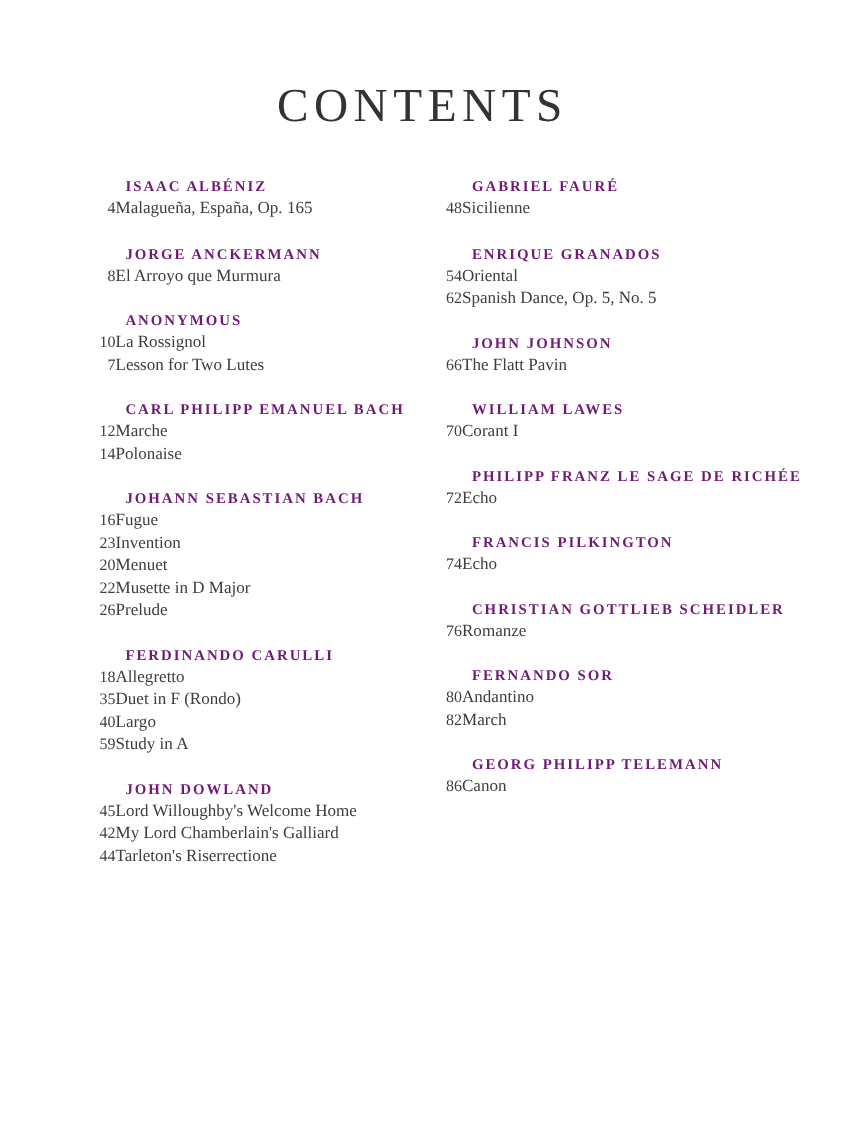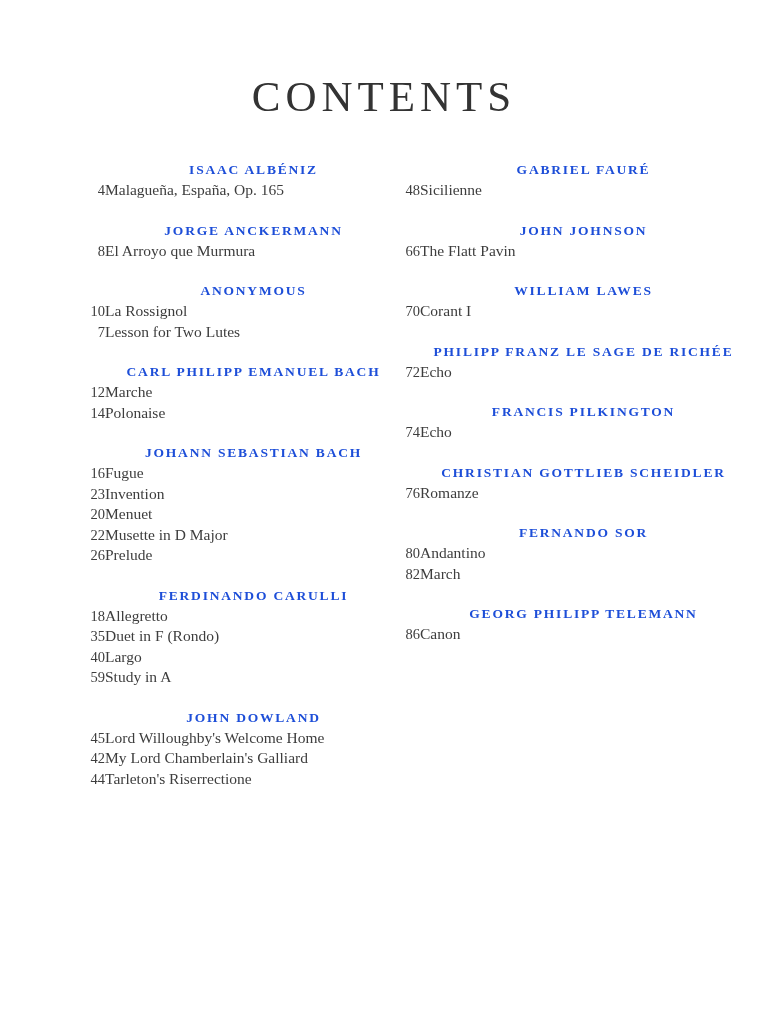--- a/index.html
+++ b/index.html
@@ -47,10 +47,9 @@
     font-weight: 700;
     letter-spacing: 1.8px;
     line-height: 21px;
-    color: #1d4ed8;
+    color: #701a75;
     padding-left: 36px;
     white-space: nowrap;
-    text-align: center;
   }
   .work-row {
     display: flex;

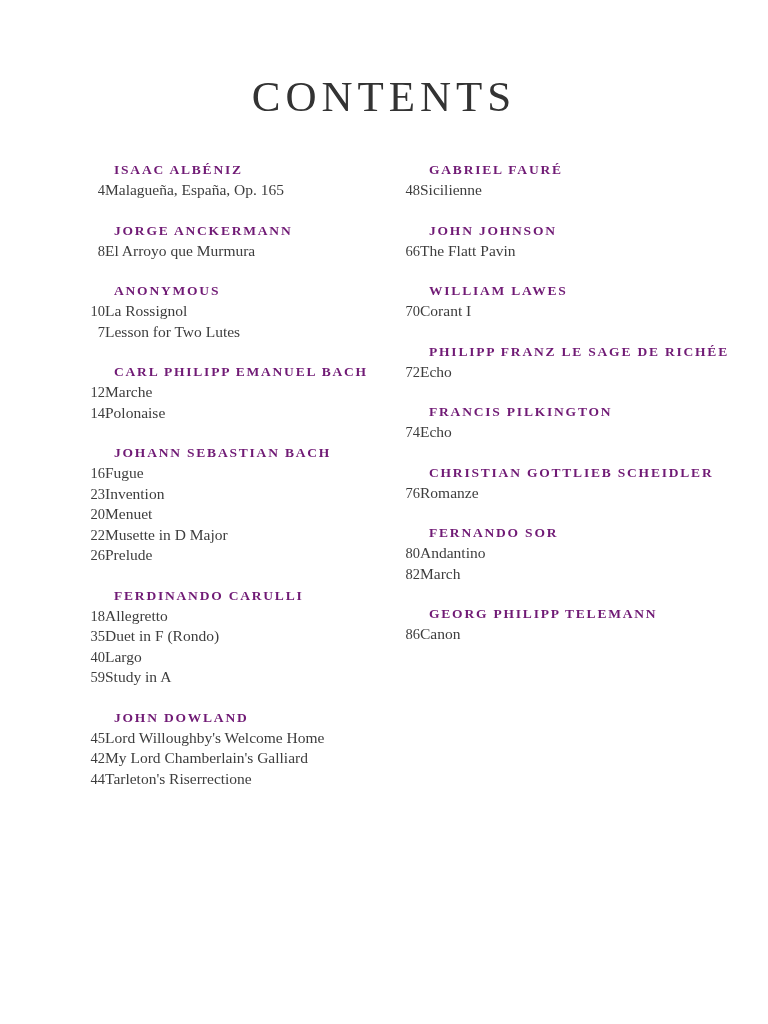--- a/index.html
+++ b/index.html
@@ -180,6 +180,17 @@
           </div>
         </div>
         <div class="composer-group">
+          <div class="composer-name">ENRIQUE GRANADOS</div>
+          <div class="work-row">
+            <span class="page-num">54</span>
+            <span class="work-title">Oriental</span>
+          </div>
+          <div class="work-row">
+            <span class="page-num">62</span>
+            <span class="work-title">Spanish Dance, Op. 5, No. 5</span>
+          </div>
+        </div>
+        <div class="composer-group">
           <div class="composer-name">JOHN JOHNSON</div>
           <div class="work-row">
             <span class="page-num">66</span>

